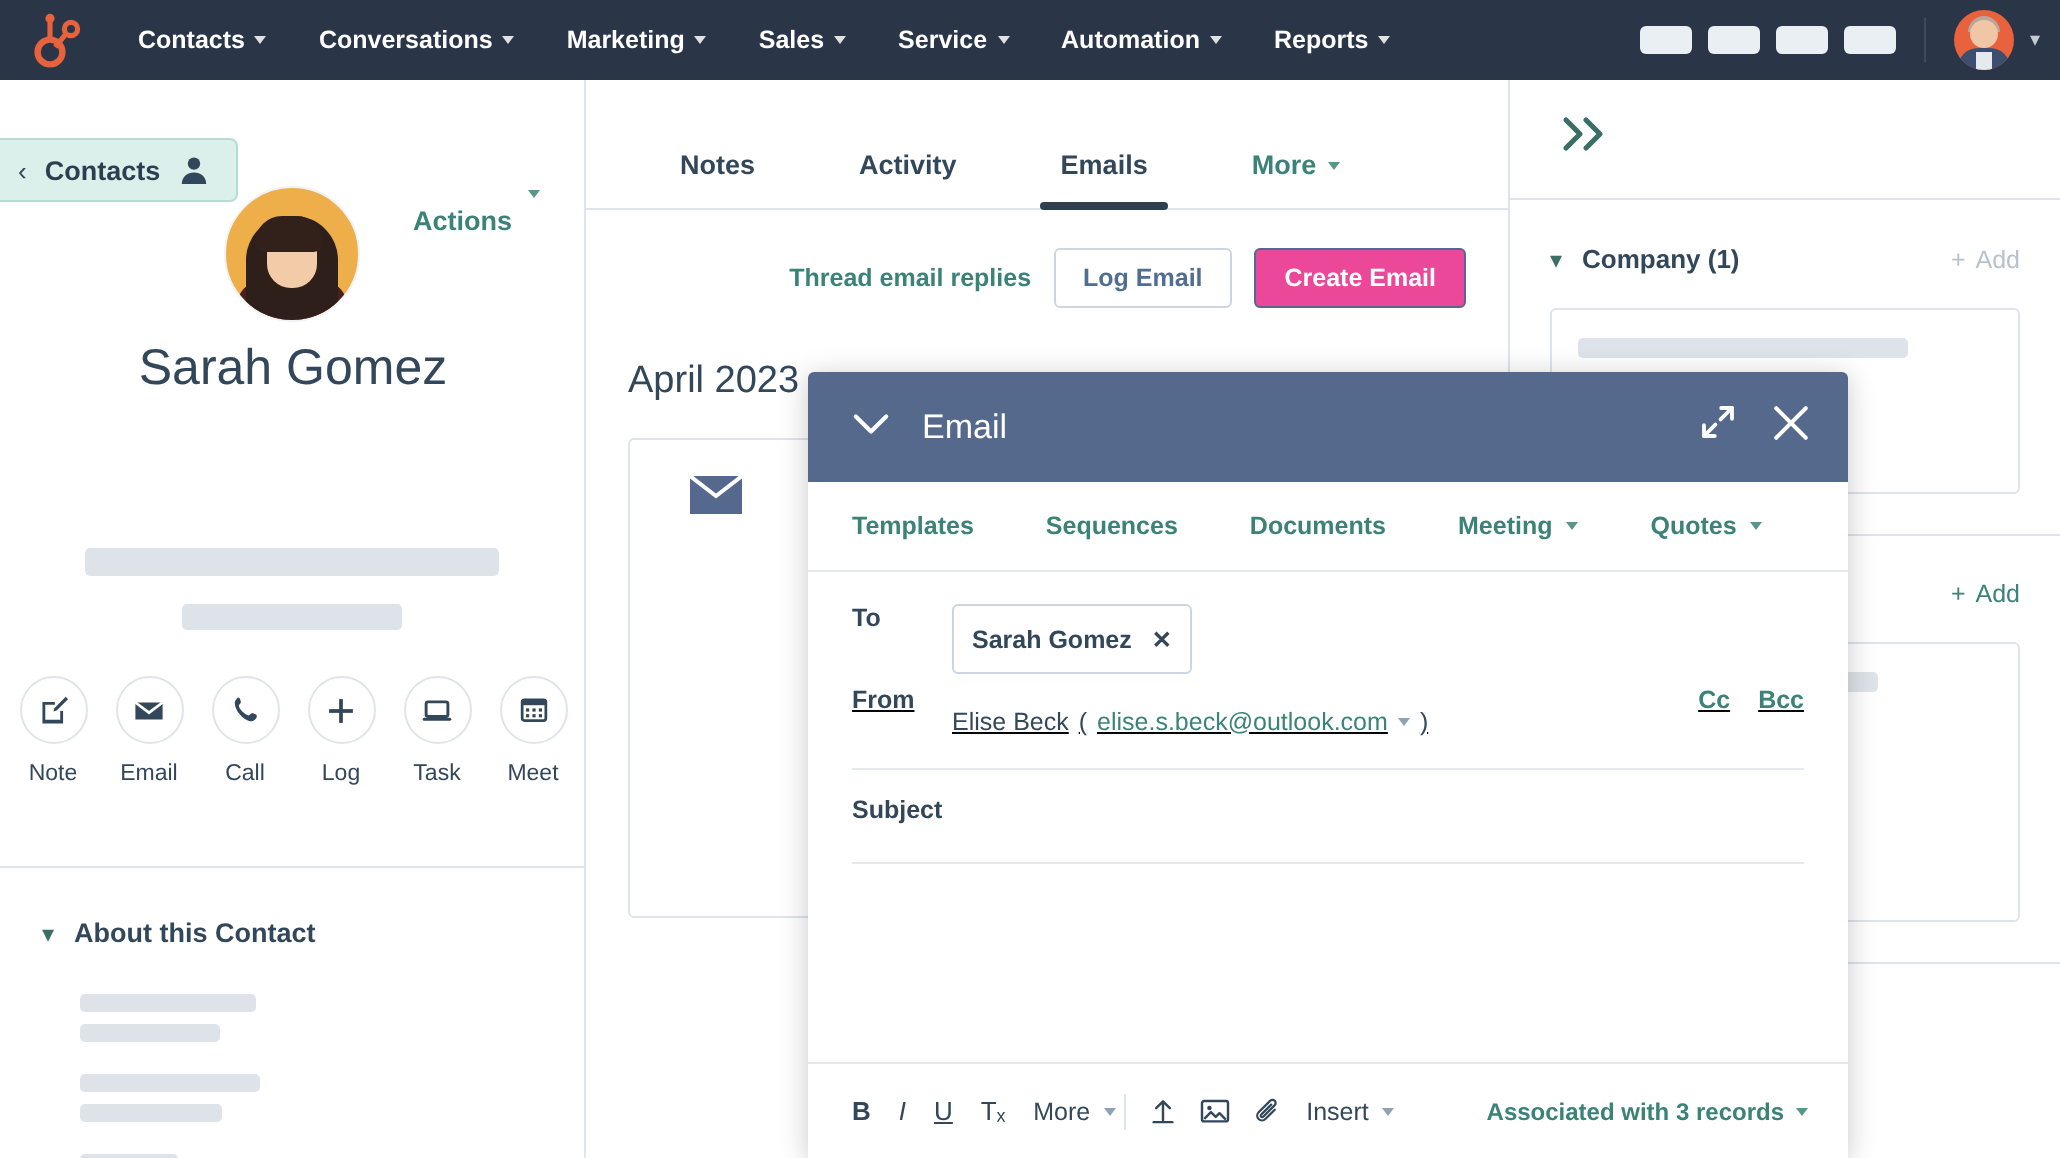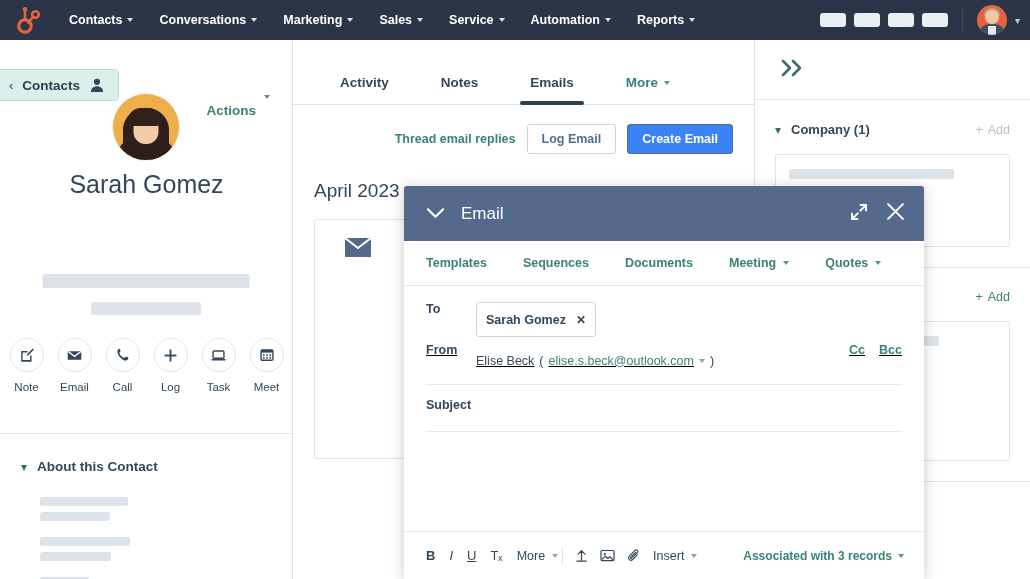--- a/index.html
+++ b/index.html
@@ -452,10 +452,10 @@
   <div class="middle">
     <div class="tabs">
       <div class="tab">
+        <span>Notes</span>
+      </div>
+      <div class="tab">
         <span>Activity</span>
-      </div>
-      <div class="tab">
-        <span>Notes</span>
       </div>
       <div class="tab active">
         <span>Emails</span>

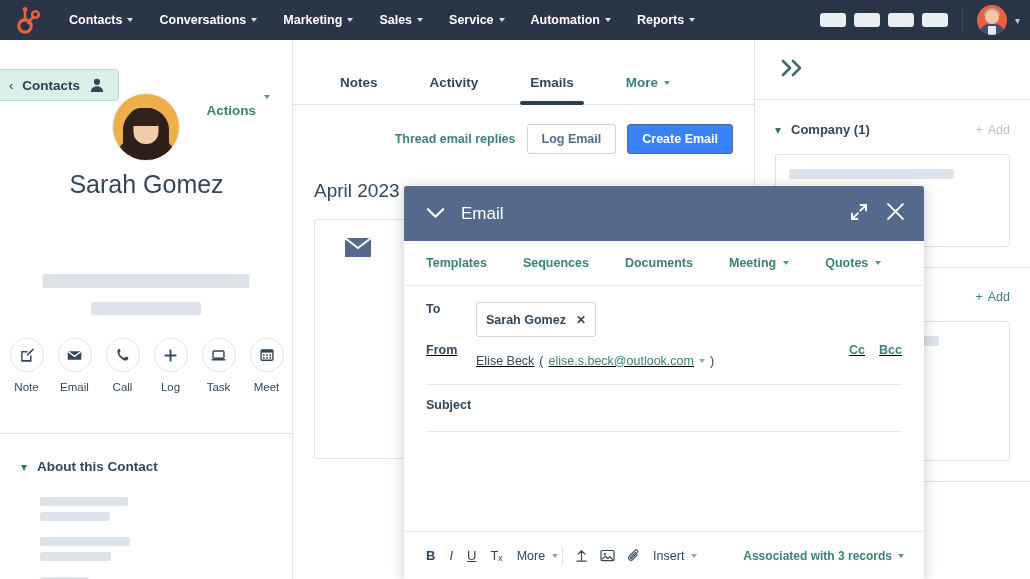--- a/index.html
+++ b/index.html
@@ -171,7 +171,7 @@
     padding: 7px 14px; cursor: pointer; white-space: nowrap;
   }
   .btn-outline { background: #fff; border: 1px solid #cbd6e2; color: #506e91; }
-  .btn-primary { background: #3b82f6; border: 1px solid #54698d; color: #fff; }
+  .btn-primary { background: #ec4899; border: 1px solid #54698d; color: #fff; }
 
   .month-head {
     padding: 26px 0 0 21px; font-size: 19px; color: #33475b;

